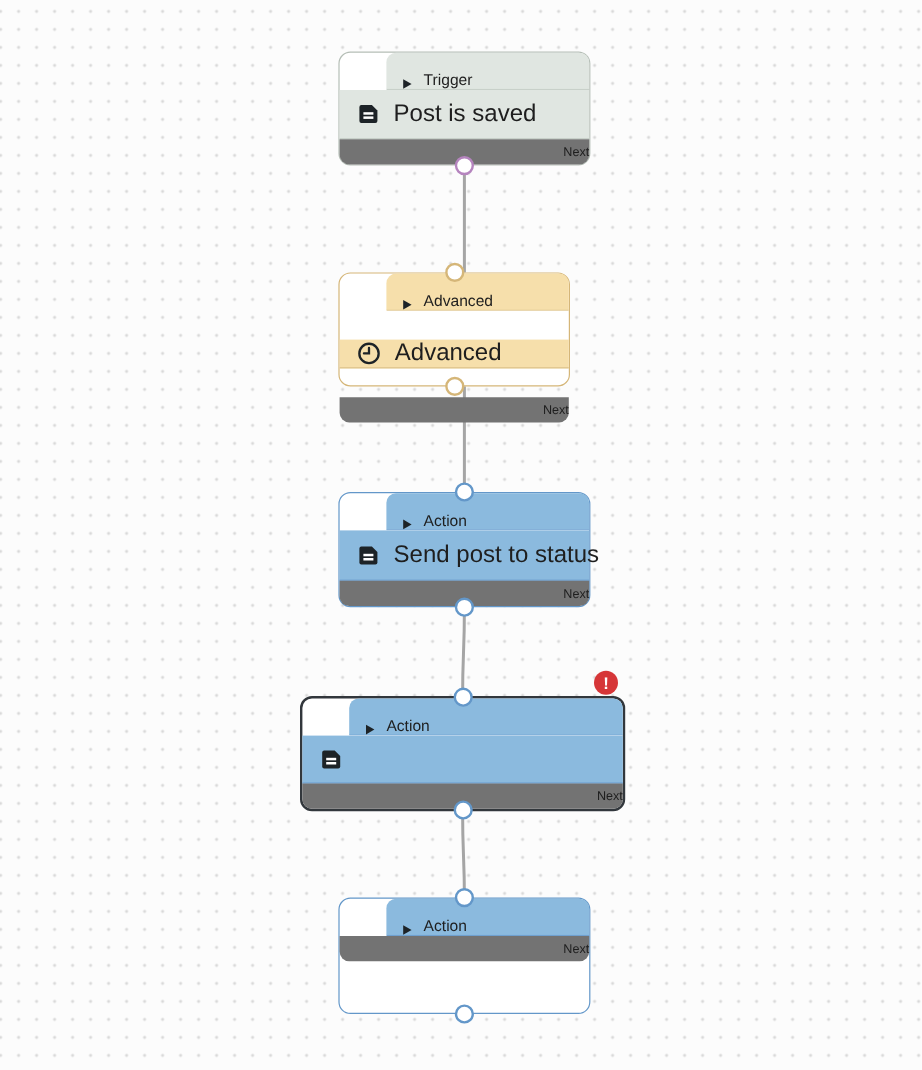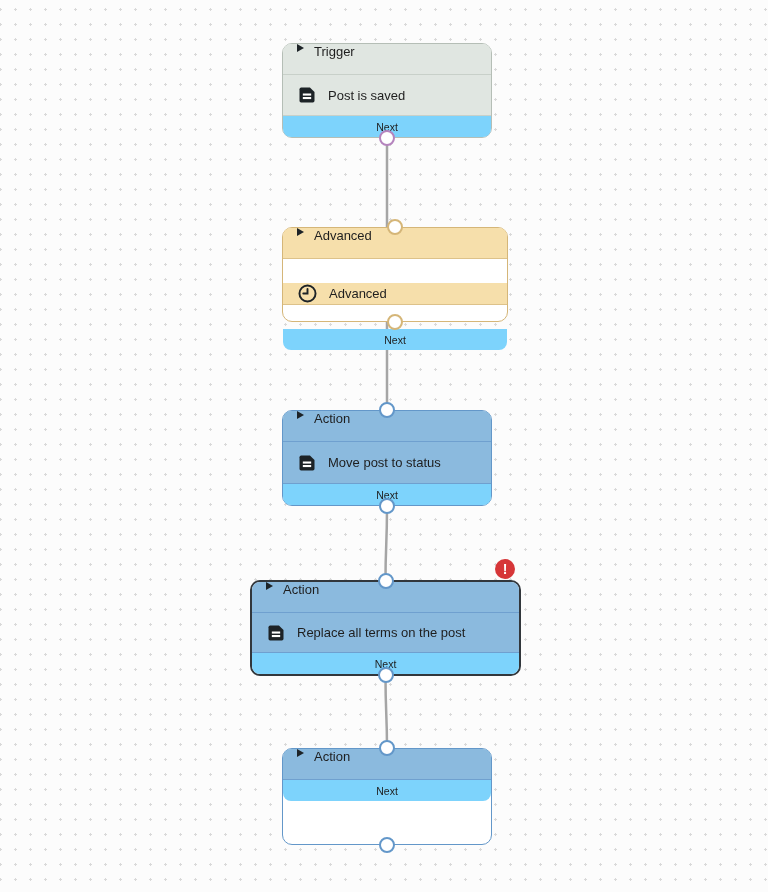--- a/index.html
+++ b/index.html
@@ -39,7 +39,7 @@
     height: 30px;
     flex: 0 0 30px;
     display: flex;
-    align-items: flex-start;
+    align-items: flex-end;
     gap: 10px;
     padding: 0 14px;
     background: var(--fill, #eee);
@@ -48,6 +48,7 @@
     font-size: 13px;
     font-weight: 500;
     cursor: pointer;
+    margin-left: 39px;
   }
   .tri {
     width: 0; height: 0;

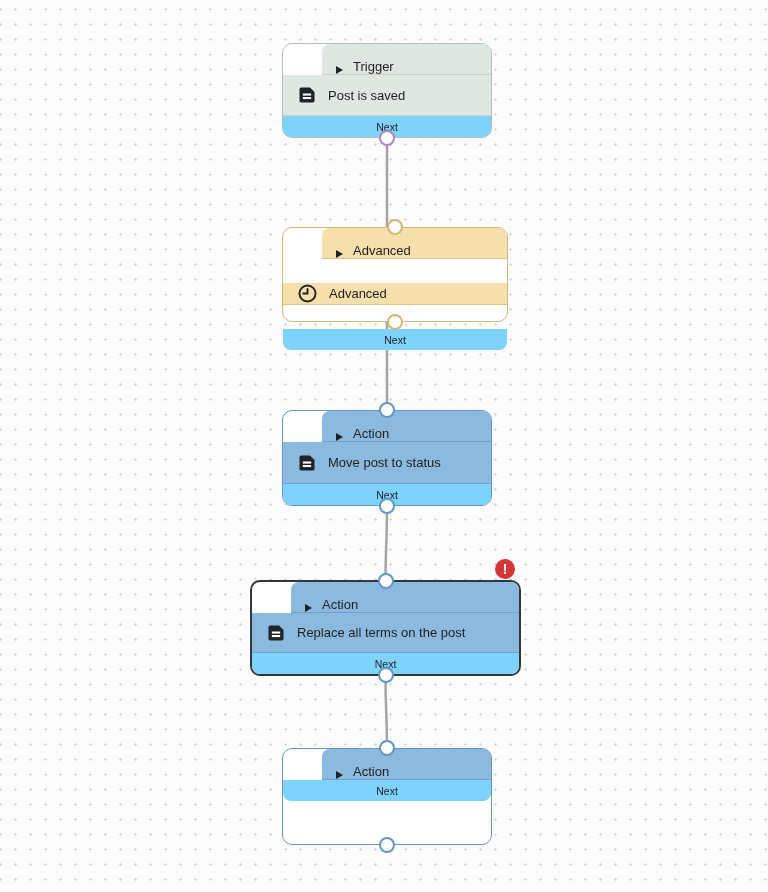--- a/index.html
+++ b/index.html
@@ -64,7 +64,7 @@
     padding: 0 14px;
     background: var(--fill, #eee);
     border-bottom: 1px solid var(--separator, #ccc);
-    font-size: 13px;
+    font-size: 20px;
     font-weight: 500;
     white-space: nowrap;
   }

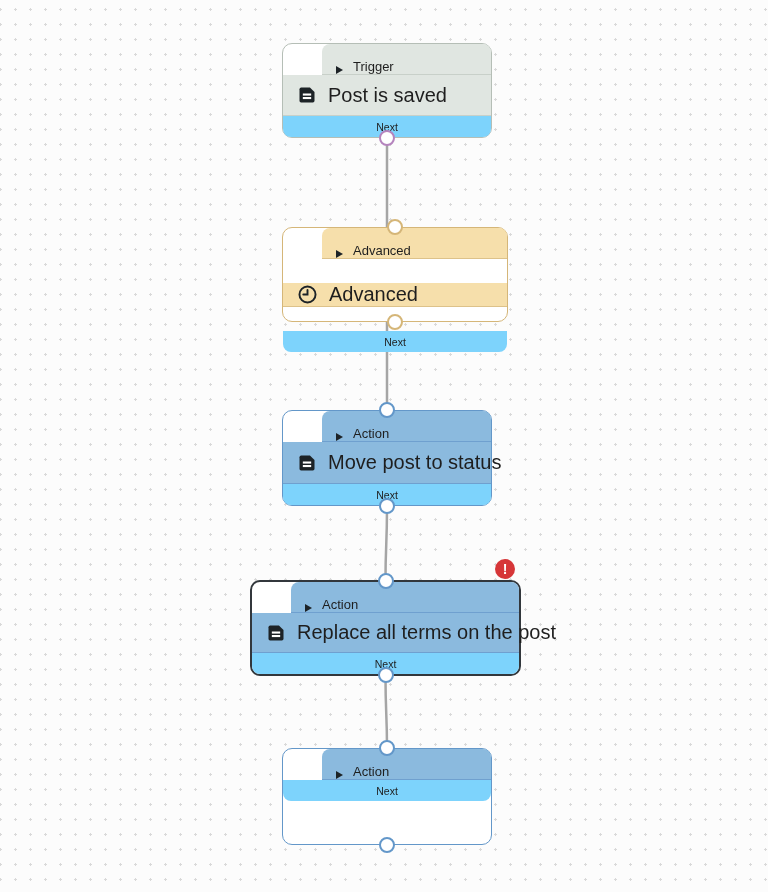--- a/index.html
+++ b/index.html
@@ -73,8 +73,8 @@
     flex: 0 0 21px;
     display: flex;
     align-items: center;
-    justify-content: center;
-    background: #7dd3fc;
+    justify-content: flex-end;
+    background: #737373;
     border-radius: 0 0 8px 8px;
     font-size: 10.5px;
     font-weight: 500;

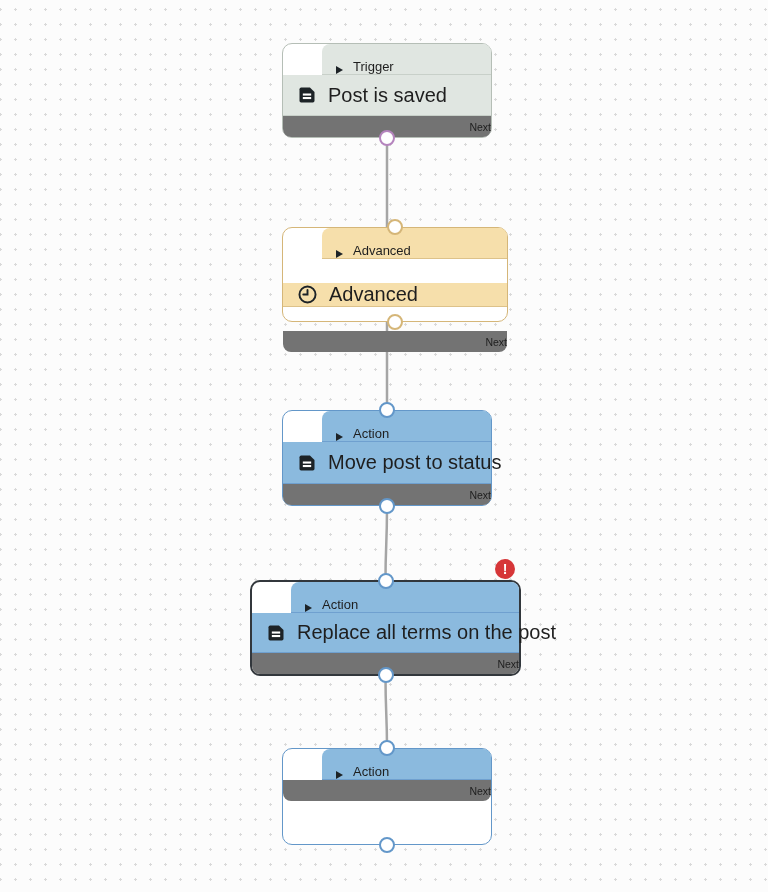--- a/index.html
+++ b/index.html
@@ -30,7 +30,7 @@
   }
   .node.selected { border-width: 2px; }
   .n1 { left:282px; top:43px;  width:210px; height:95px; }
-  .n2 { left:282px; top:227px; width:226px; height:95px;gap:24px; }
+  .n2 { left:282px; top:227px; width:193px; height:95px;gap:24px; }
   .n3 { left:282px; top:410px; width:210px; height:96px; }
   .n4 { left:250px; top:580px; width:271px; height:96px; }
   .n5 { left:282px; top:748px; width:210px; height:97px; }

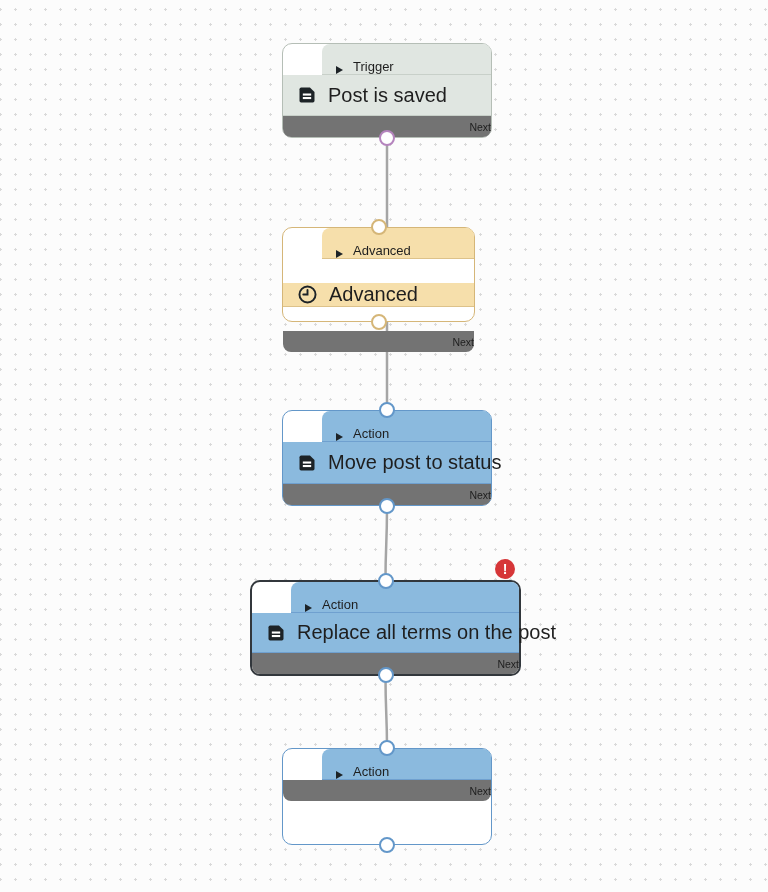--- a/index.html
+++ b/index.html
@@ -180,7 +180,7 @@
             <rect x="7" y="14.4" width="10" height="2.5" fill="#fff"></rect>
           </svg>
       </span>
-      <span>Move post to status</span>
+      <span>Send post to status</span>
     </div>
     <div class="node-footer">
       <span>Next</span>

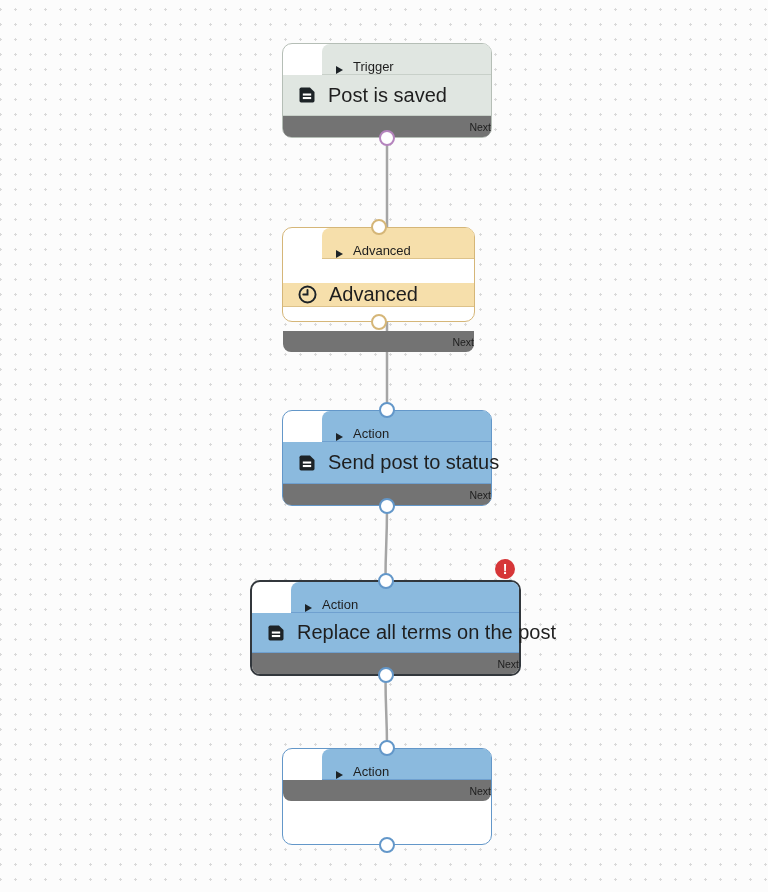--- a/index.html
+++ b/index.html
@@ -205,7 +205,6 @@
             <rect x="7" y="14.4" width="10" height="2.5" fill="#fff"></rect>
           </svg>
       </span>
-      <span>Replace all terms on the post</span>
     </div>
     <div class="node-footer">
       <span>Next</span>

